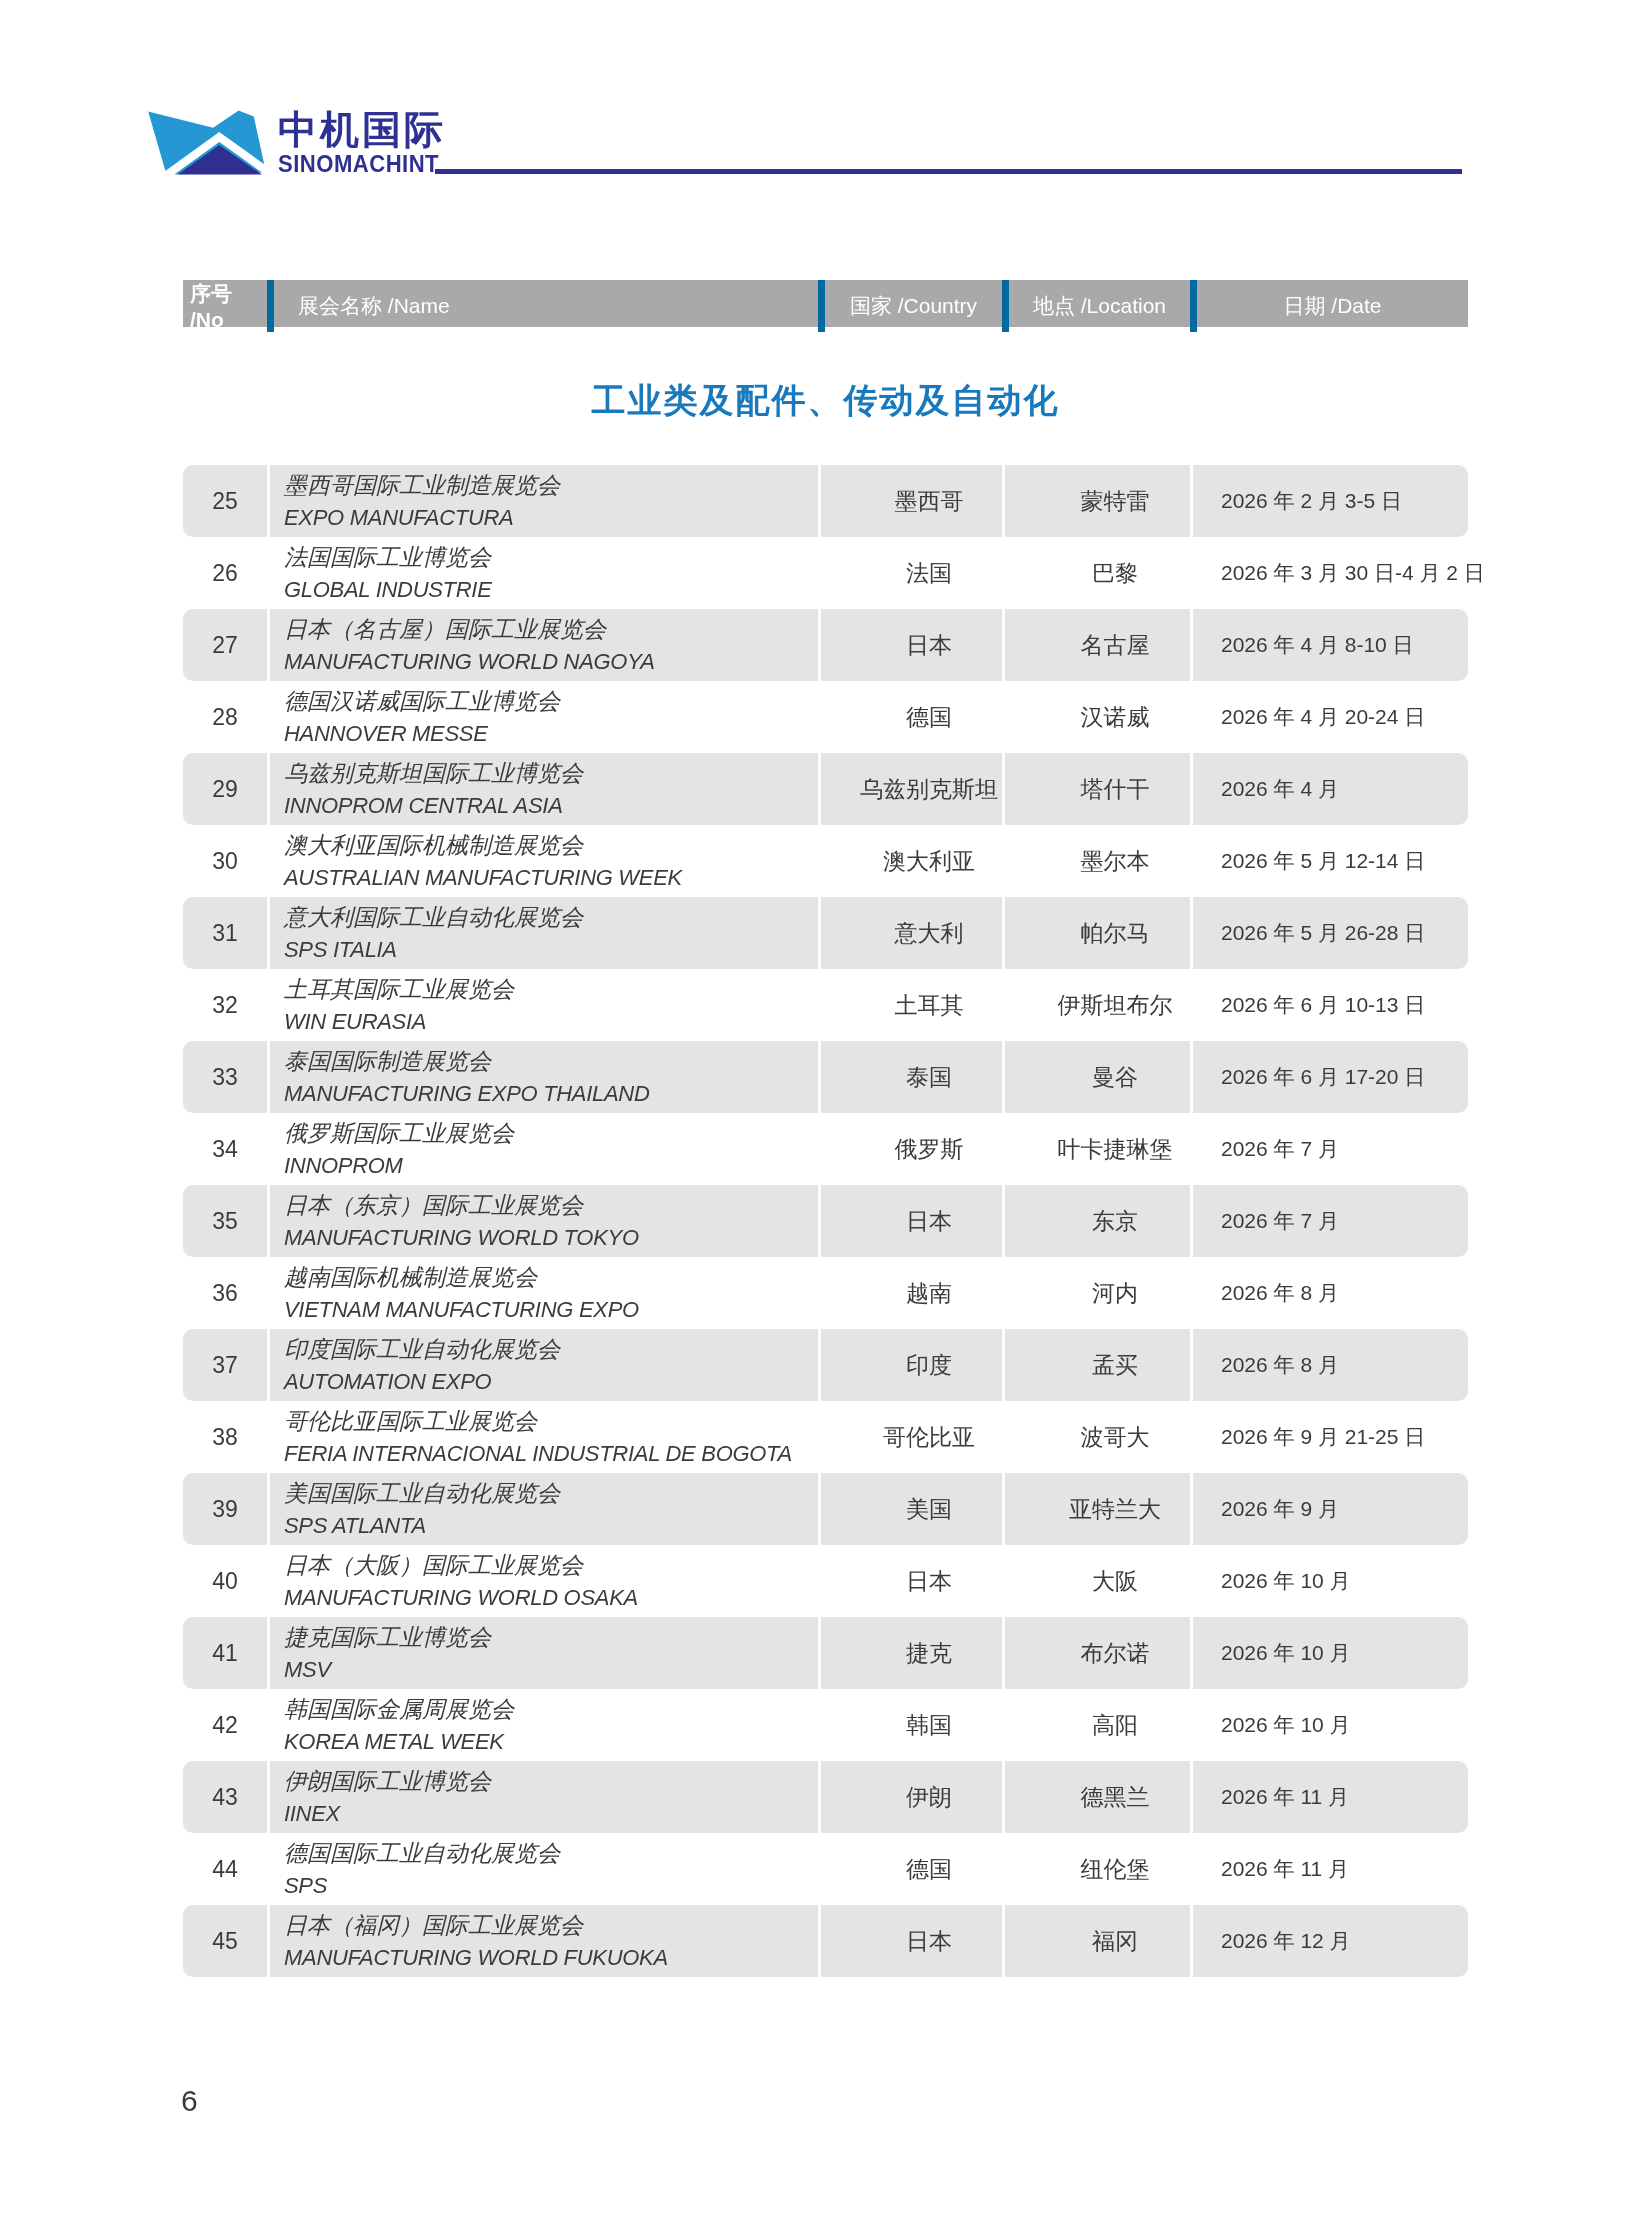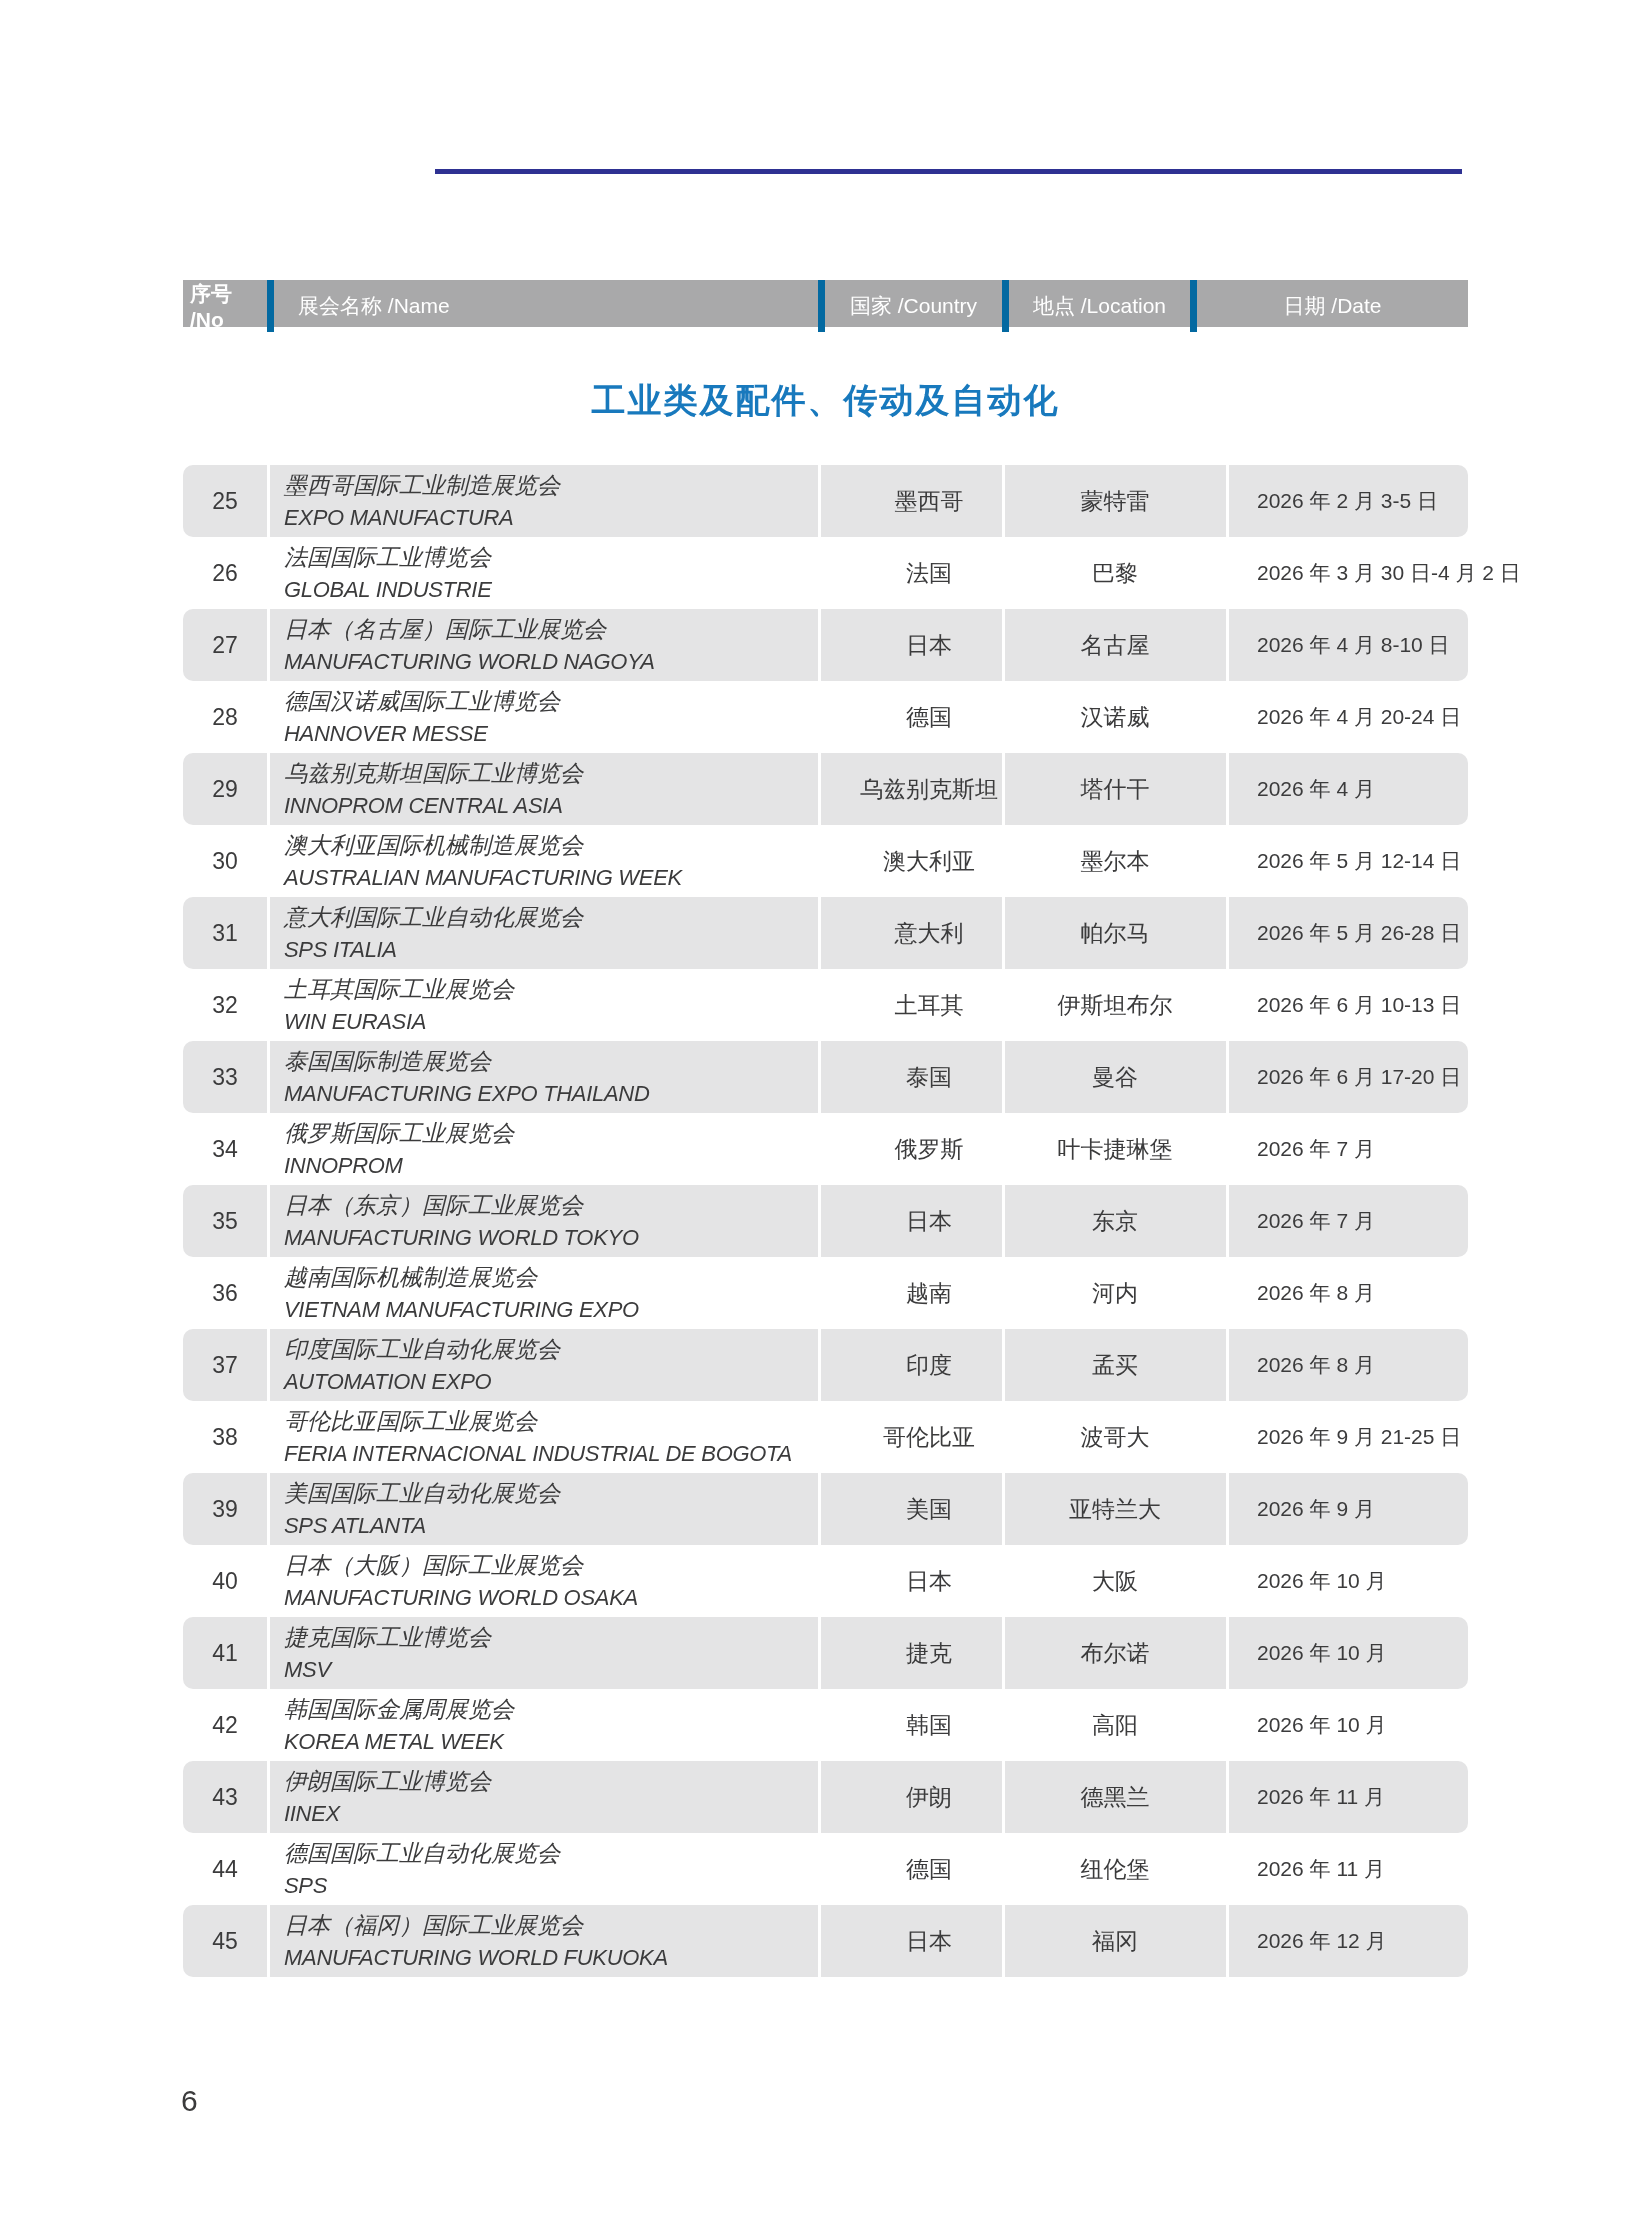--- a/index.html
+++ b/index.html
@@ -55,6 +55,17 @@
 
 <div class="page">
 
+  <div class="logo">
+    <svg class="logo-mark" viewBox="0 0 127 64" xmlns="http://www.w3.org/2000/svg">
+      <polygon points="11,1 75,17 100,0 115,6 127,61 29,63" fill="#2598d4"></polygon>
+      <polyline points="23,68 81,26 131,62" fill="none" stroke="#ffffff" stroke-width="8"></polyline>
+      <polygon points="81,34 123,63 40,63" fill="#2e3192"></polygon>
+    </svg>
+    <div class="logo-text">
+      <span class="logo-cn">中机国际</span>
+      <span class="logo-en">SINOMACHINT</span>
+    </div>
+  </div>
   <div class="header-line"></div>
 
   <div class="table-wrap">

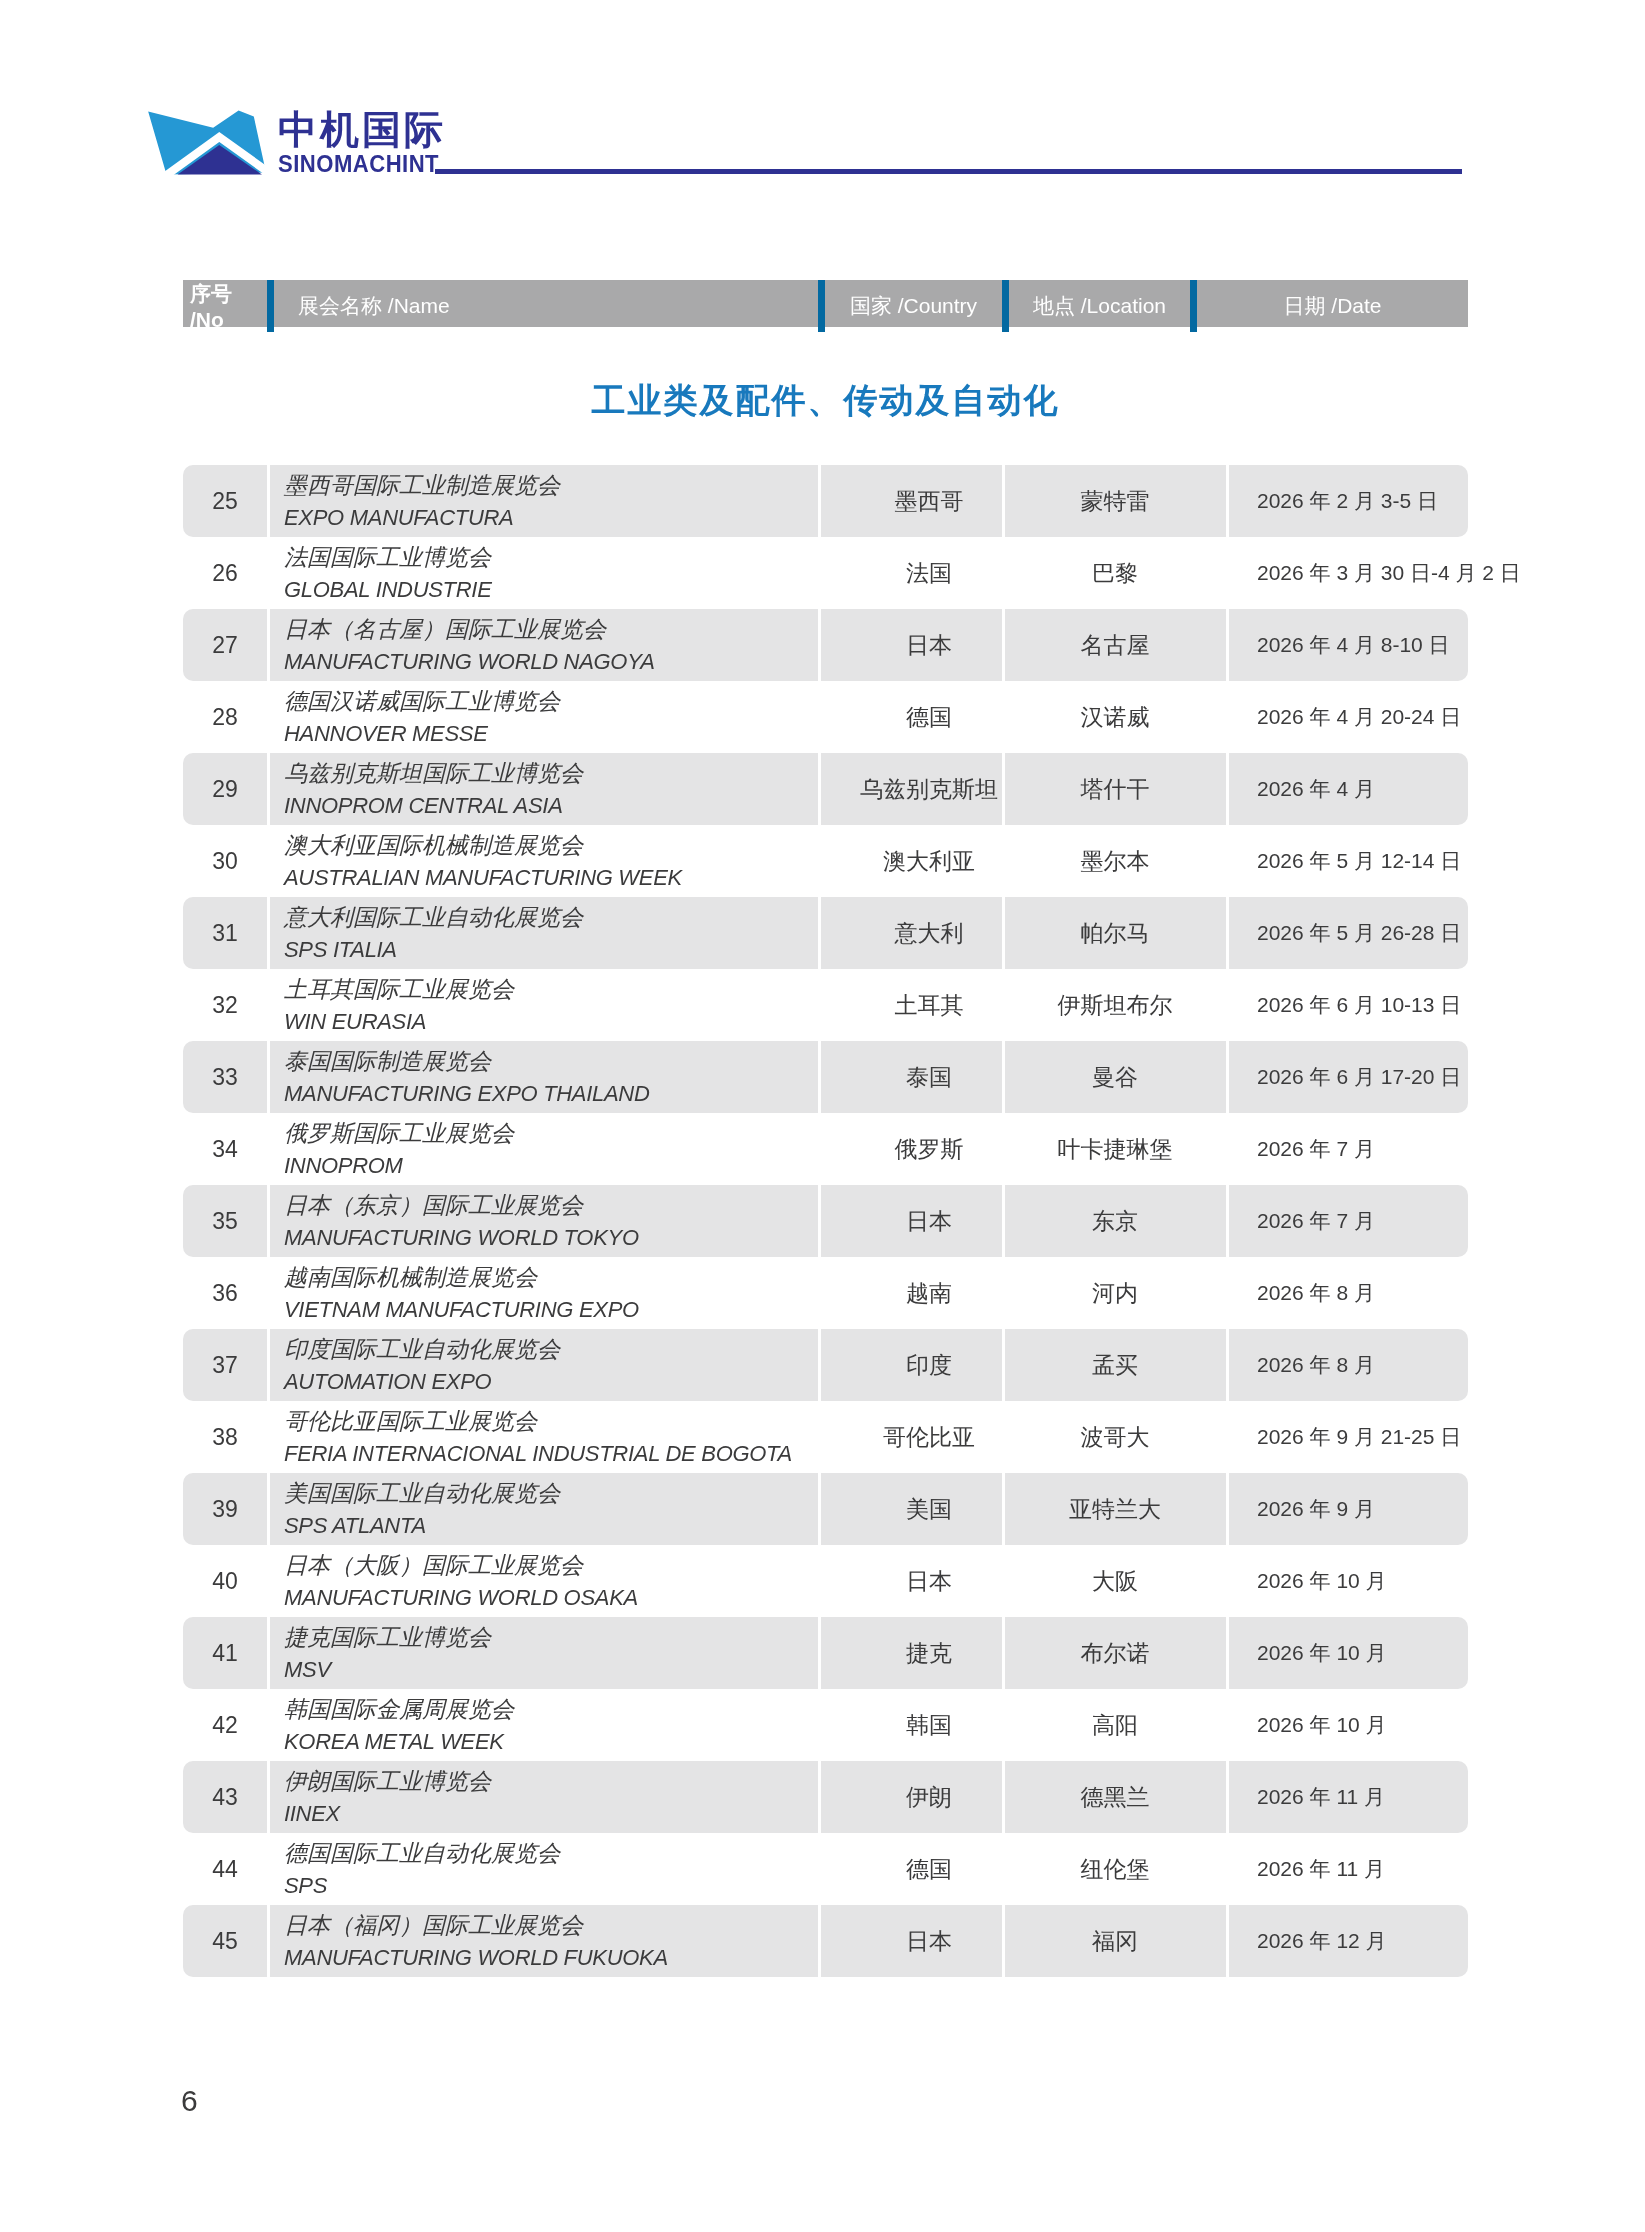--- a/index.html
+++ b/index.html
@@ -46,7 +46,7 @@
   .name-cn{font-size:23px;line-height:24px;}
   .name-en{font-size:22px;line-height:23px;letter-spacing:-0.3px;}
   .td-country,.td-location{justify-content:center;padding-left:35px;}
-  .td-date{padding-left:28px;font-size:21px;white-space:nowrap;margin-left:36px;}
+  .td-date{padding-left:28px;font-size:21px;white-space:nowrap;}
 
   .page-number{position:absolute;left:181px;top:2084px;font-size:30px;color:var(--text-dark);}
 </style>

